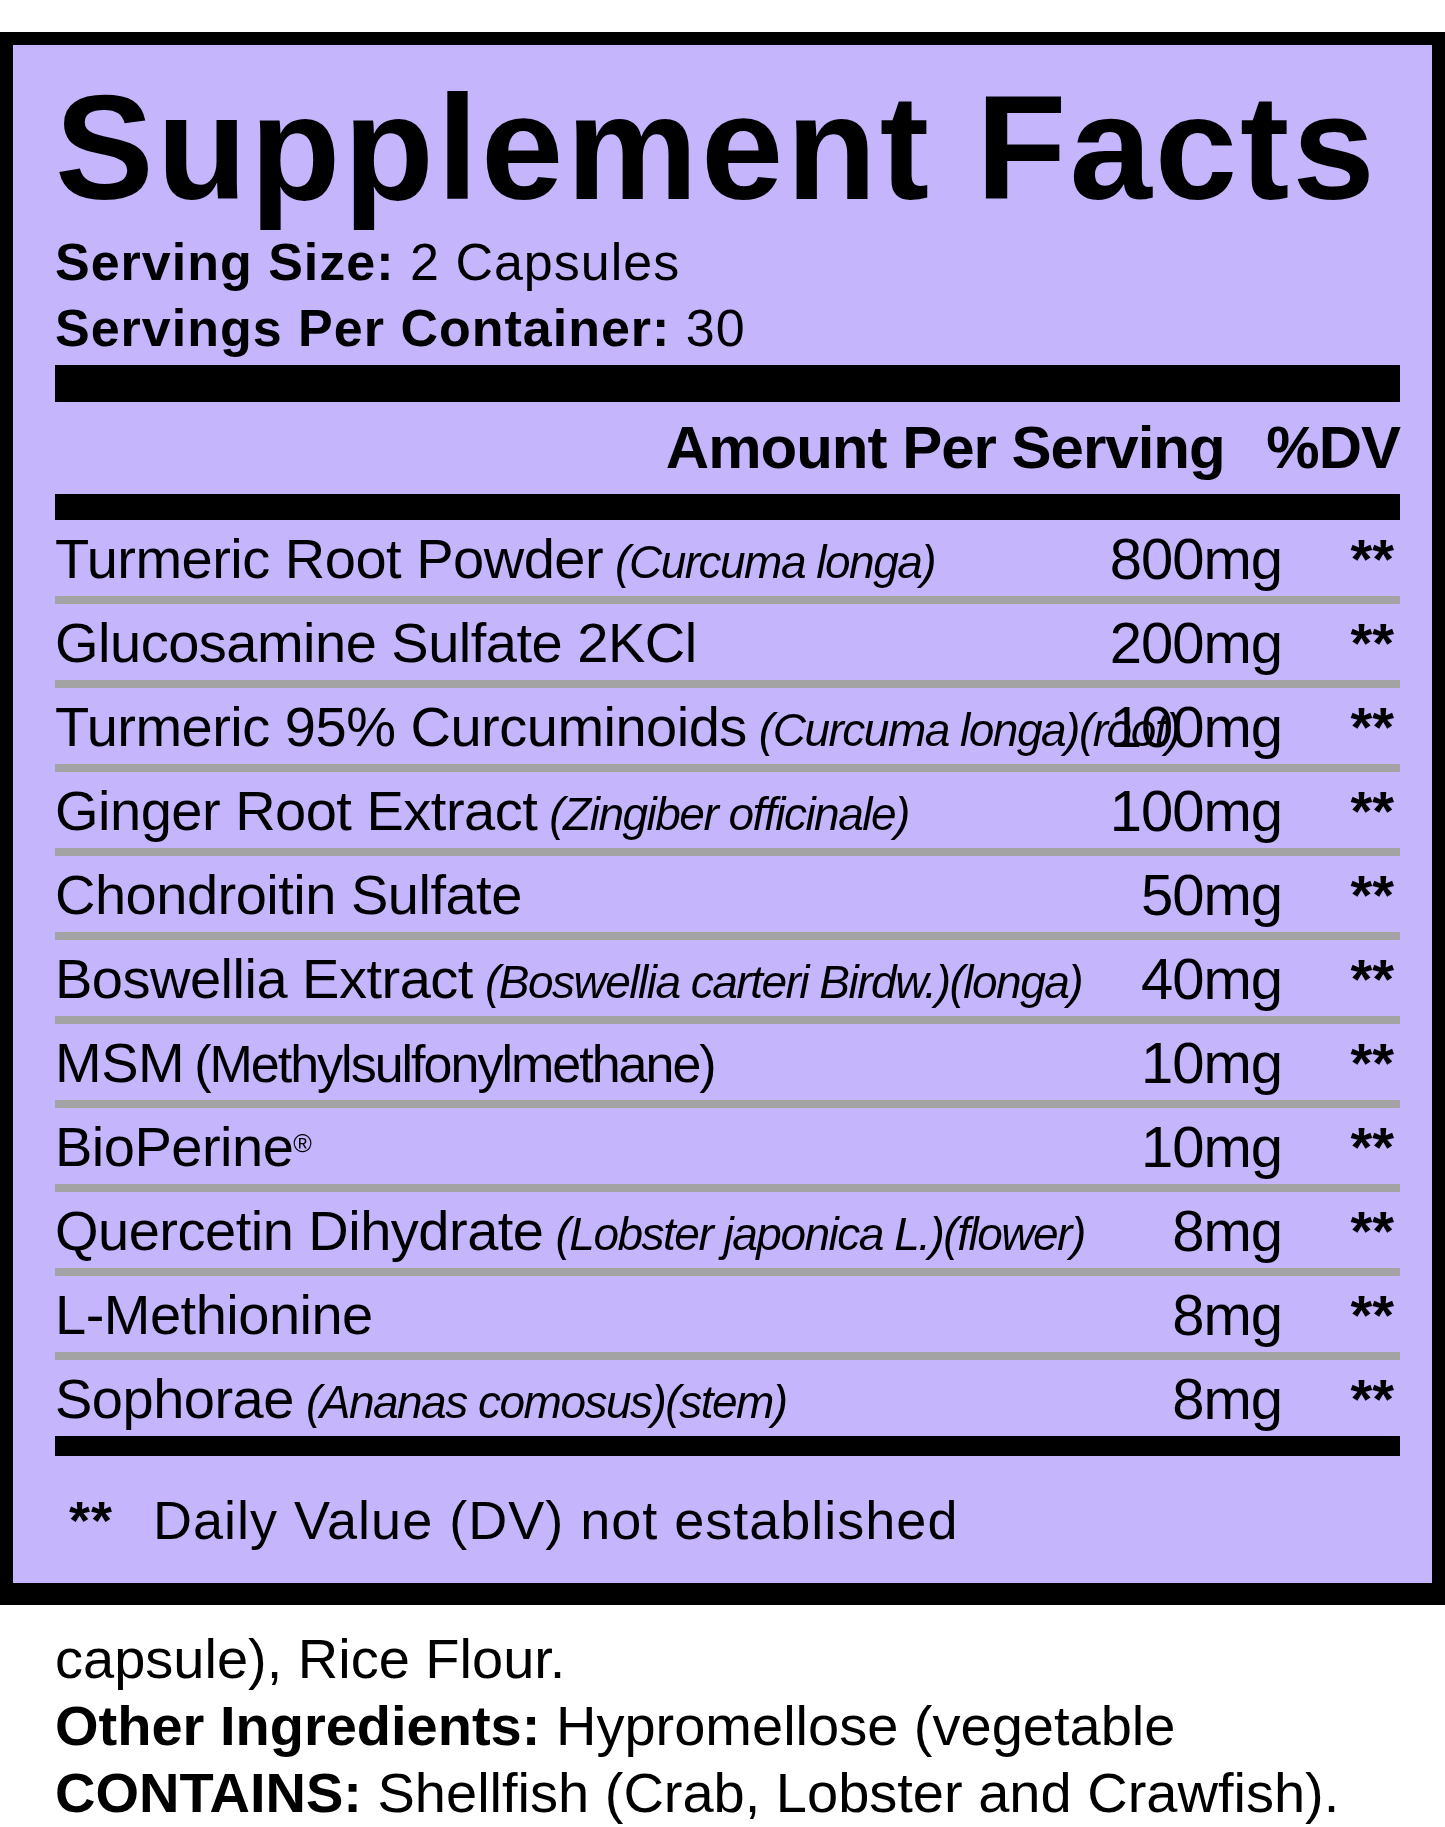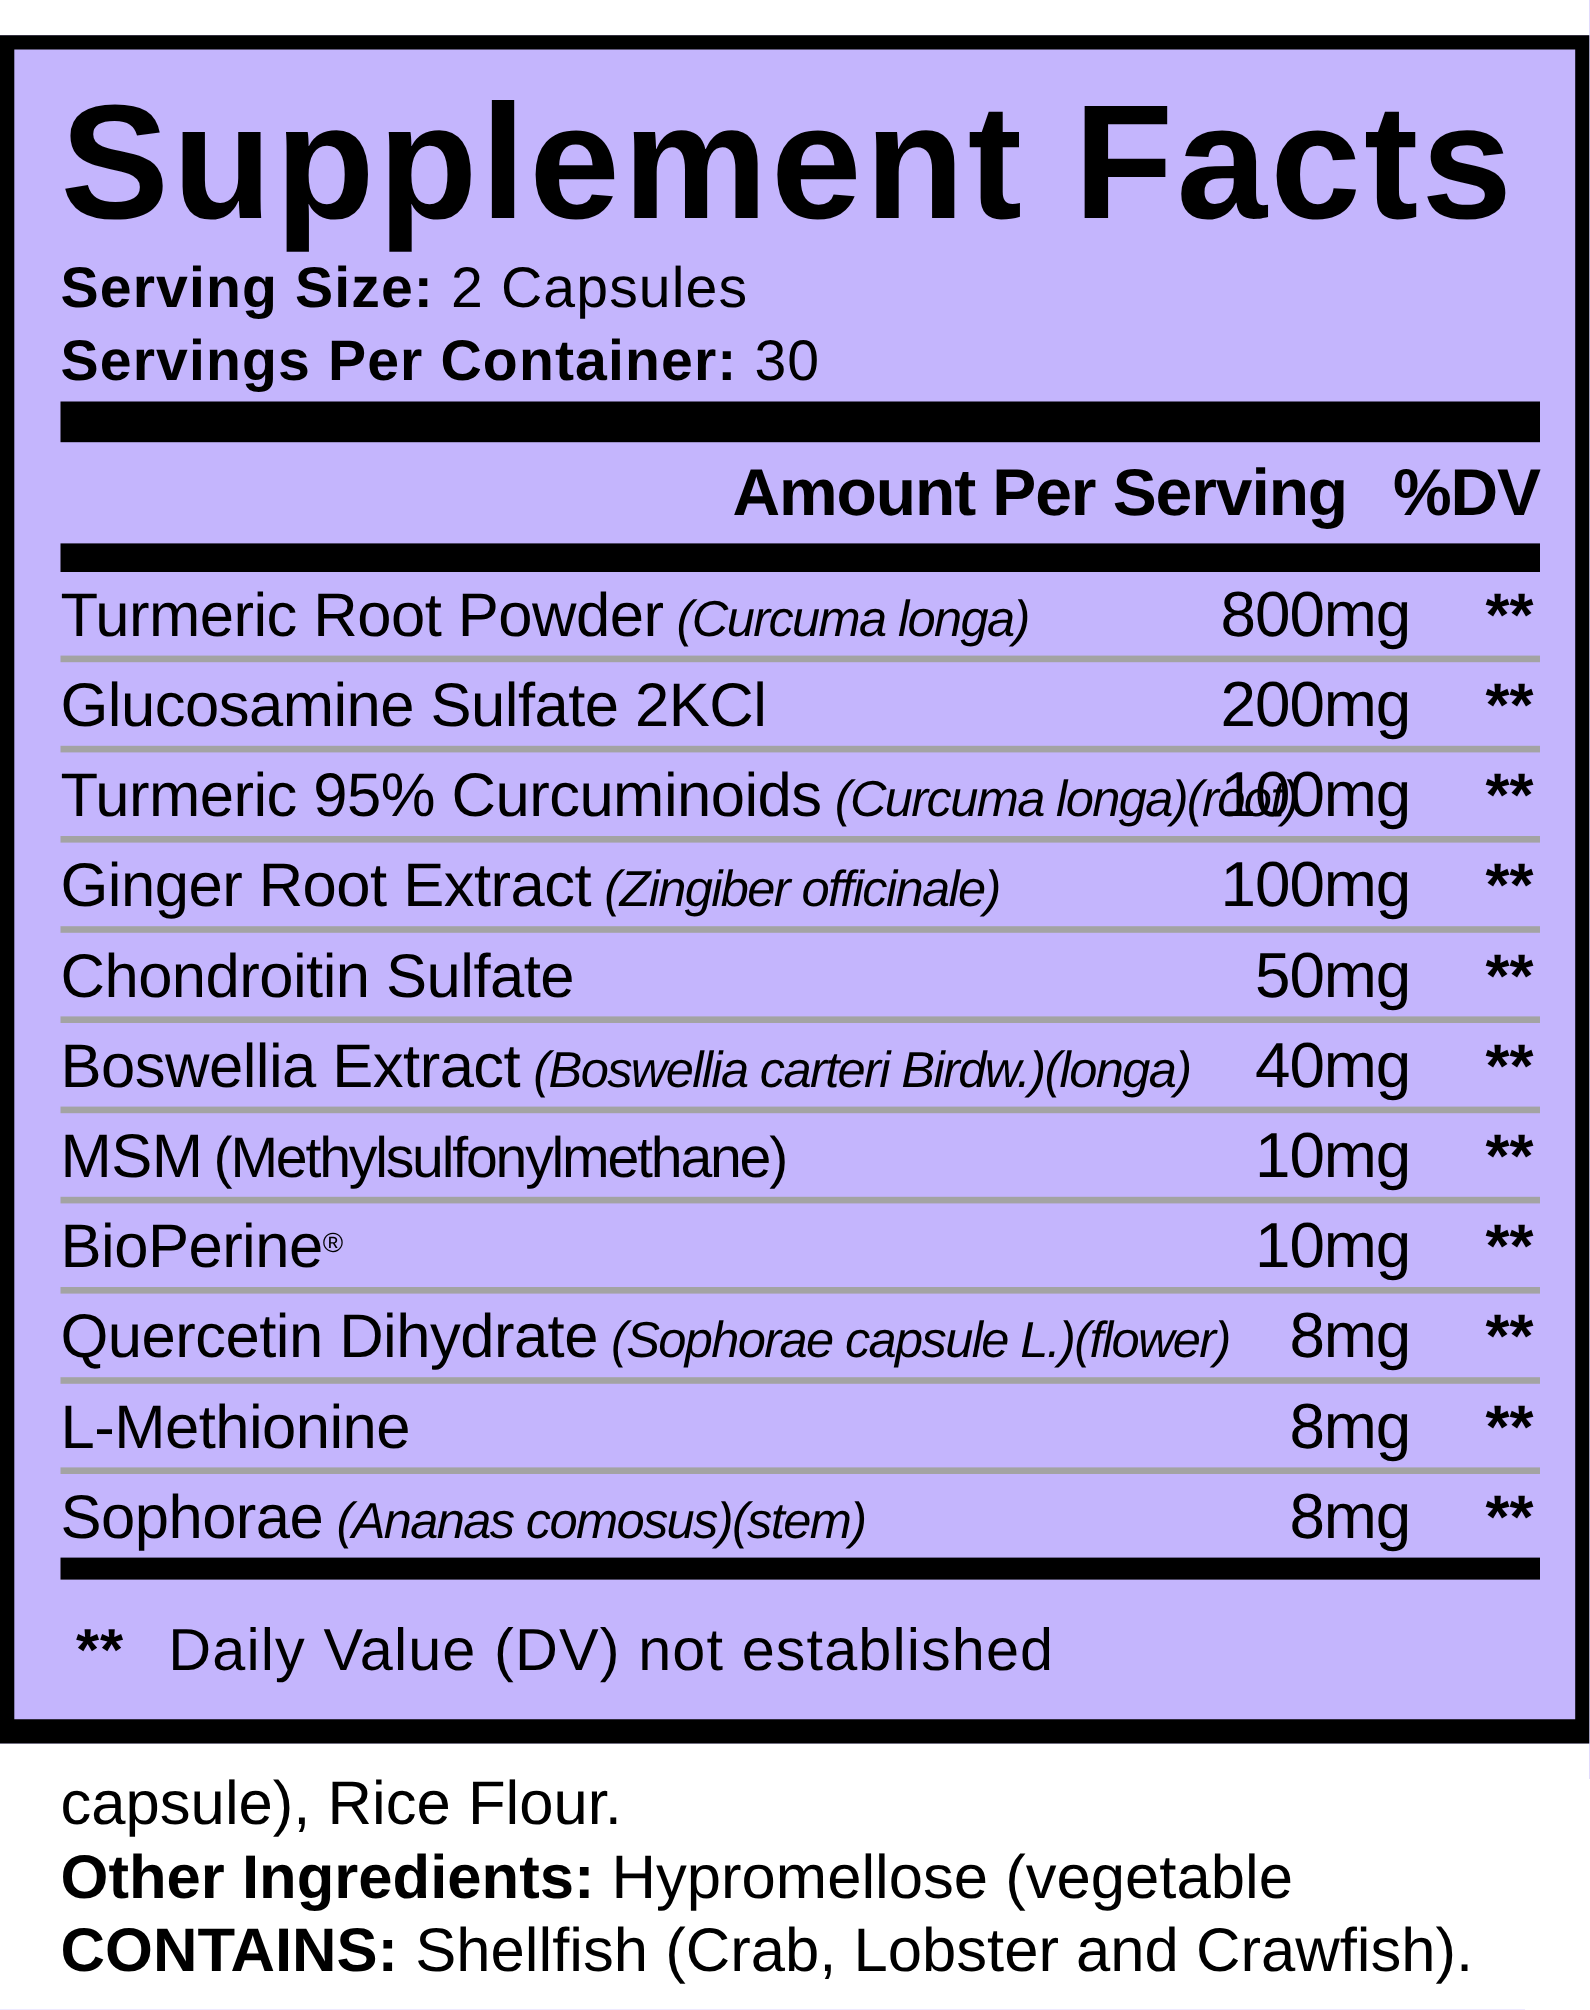--- a/index.html
+++ b/index.html
@@ -34,7 +34,7 @@
   .header-row .dvh{margin-left:26px;}
   .bar-header{height:26px;}
   .row{
-    height:76px;border-bottom:6px solid #a3a3a3;
+    height:76px;border-bottom:8px solid #a3a3a3;
     display:grid;grid-template-columns:minmax(0,1fr) auto 118px;
     align-items:center;
   }

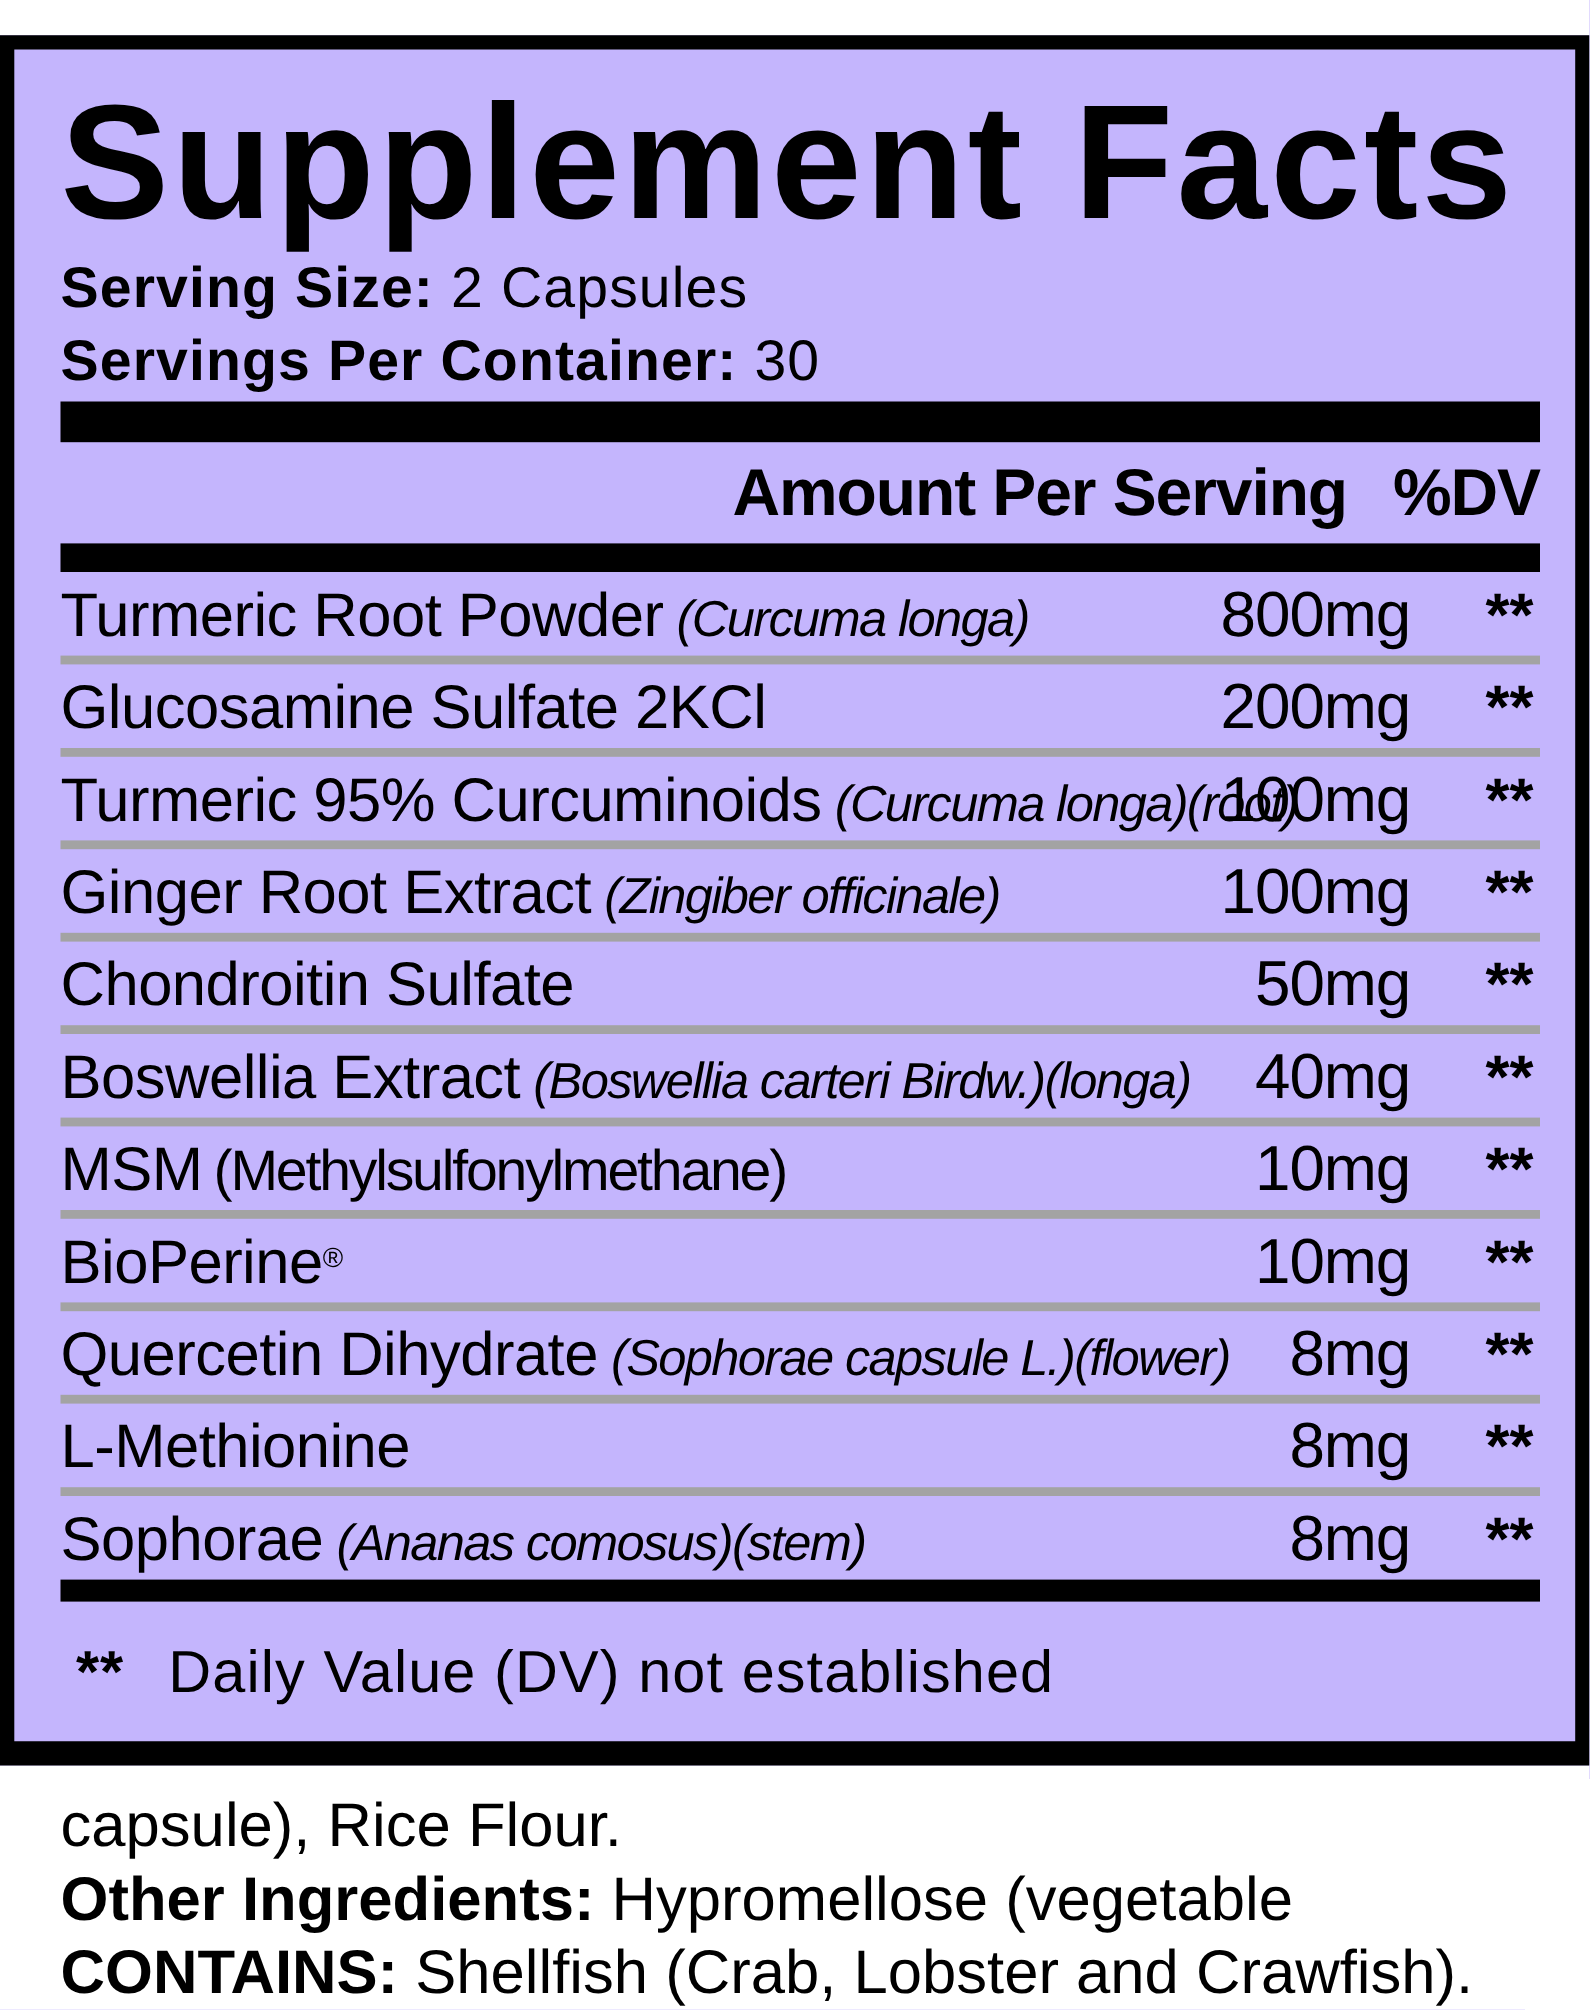--- a/index.html
+++ b/index.html
@@ -124,7 +124,7 @@
           <span class="row-dv">**</span>
         </div>
         <div class="row">
-          <span class="row-name"><span>Quercetin Dihydrate</span><span class="latin">(Sophorae capsule L.)(flower)</span></span>
+          <span class="row-name"><span>Quercetin Dihydrate</span><span class="latin">(Lobster japonica L.)(flower)</span></span>
           <span class="row-amount">8mg</span>
           <span class="row-dv">**</span>
         </div>

